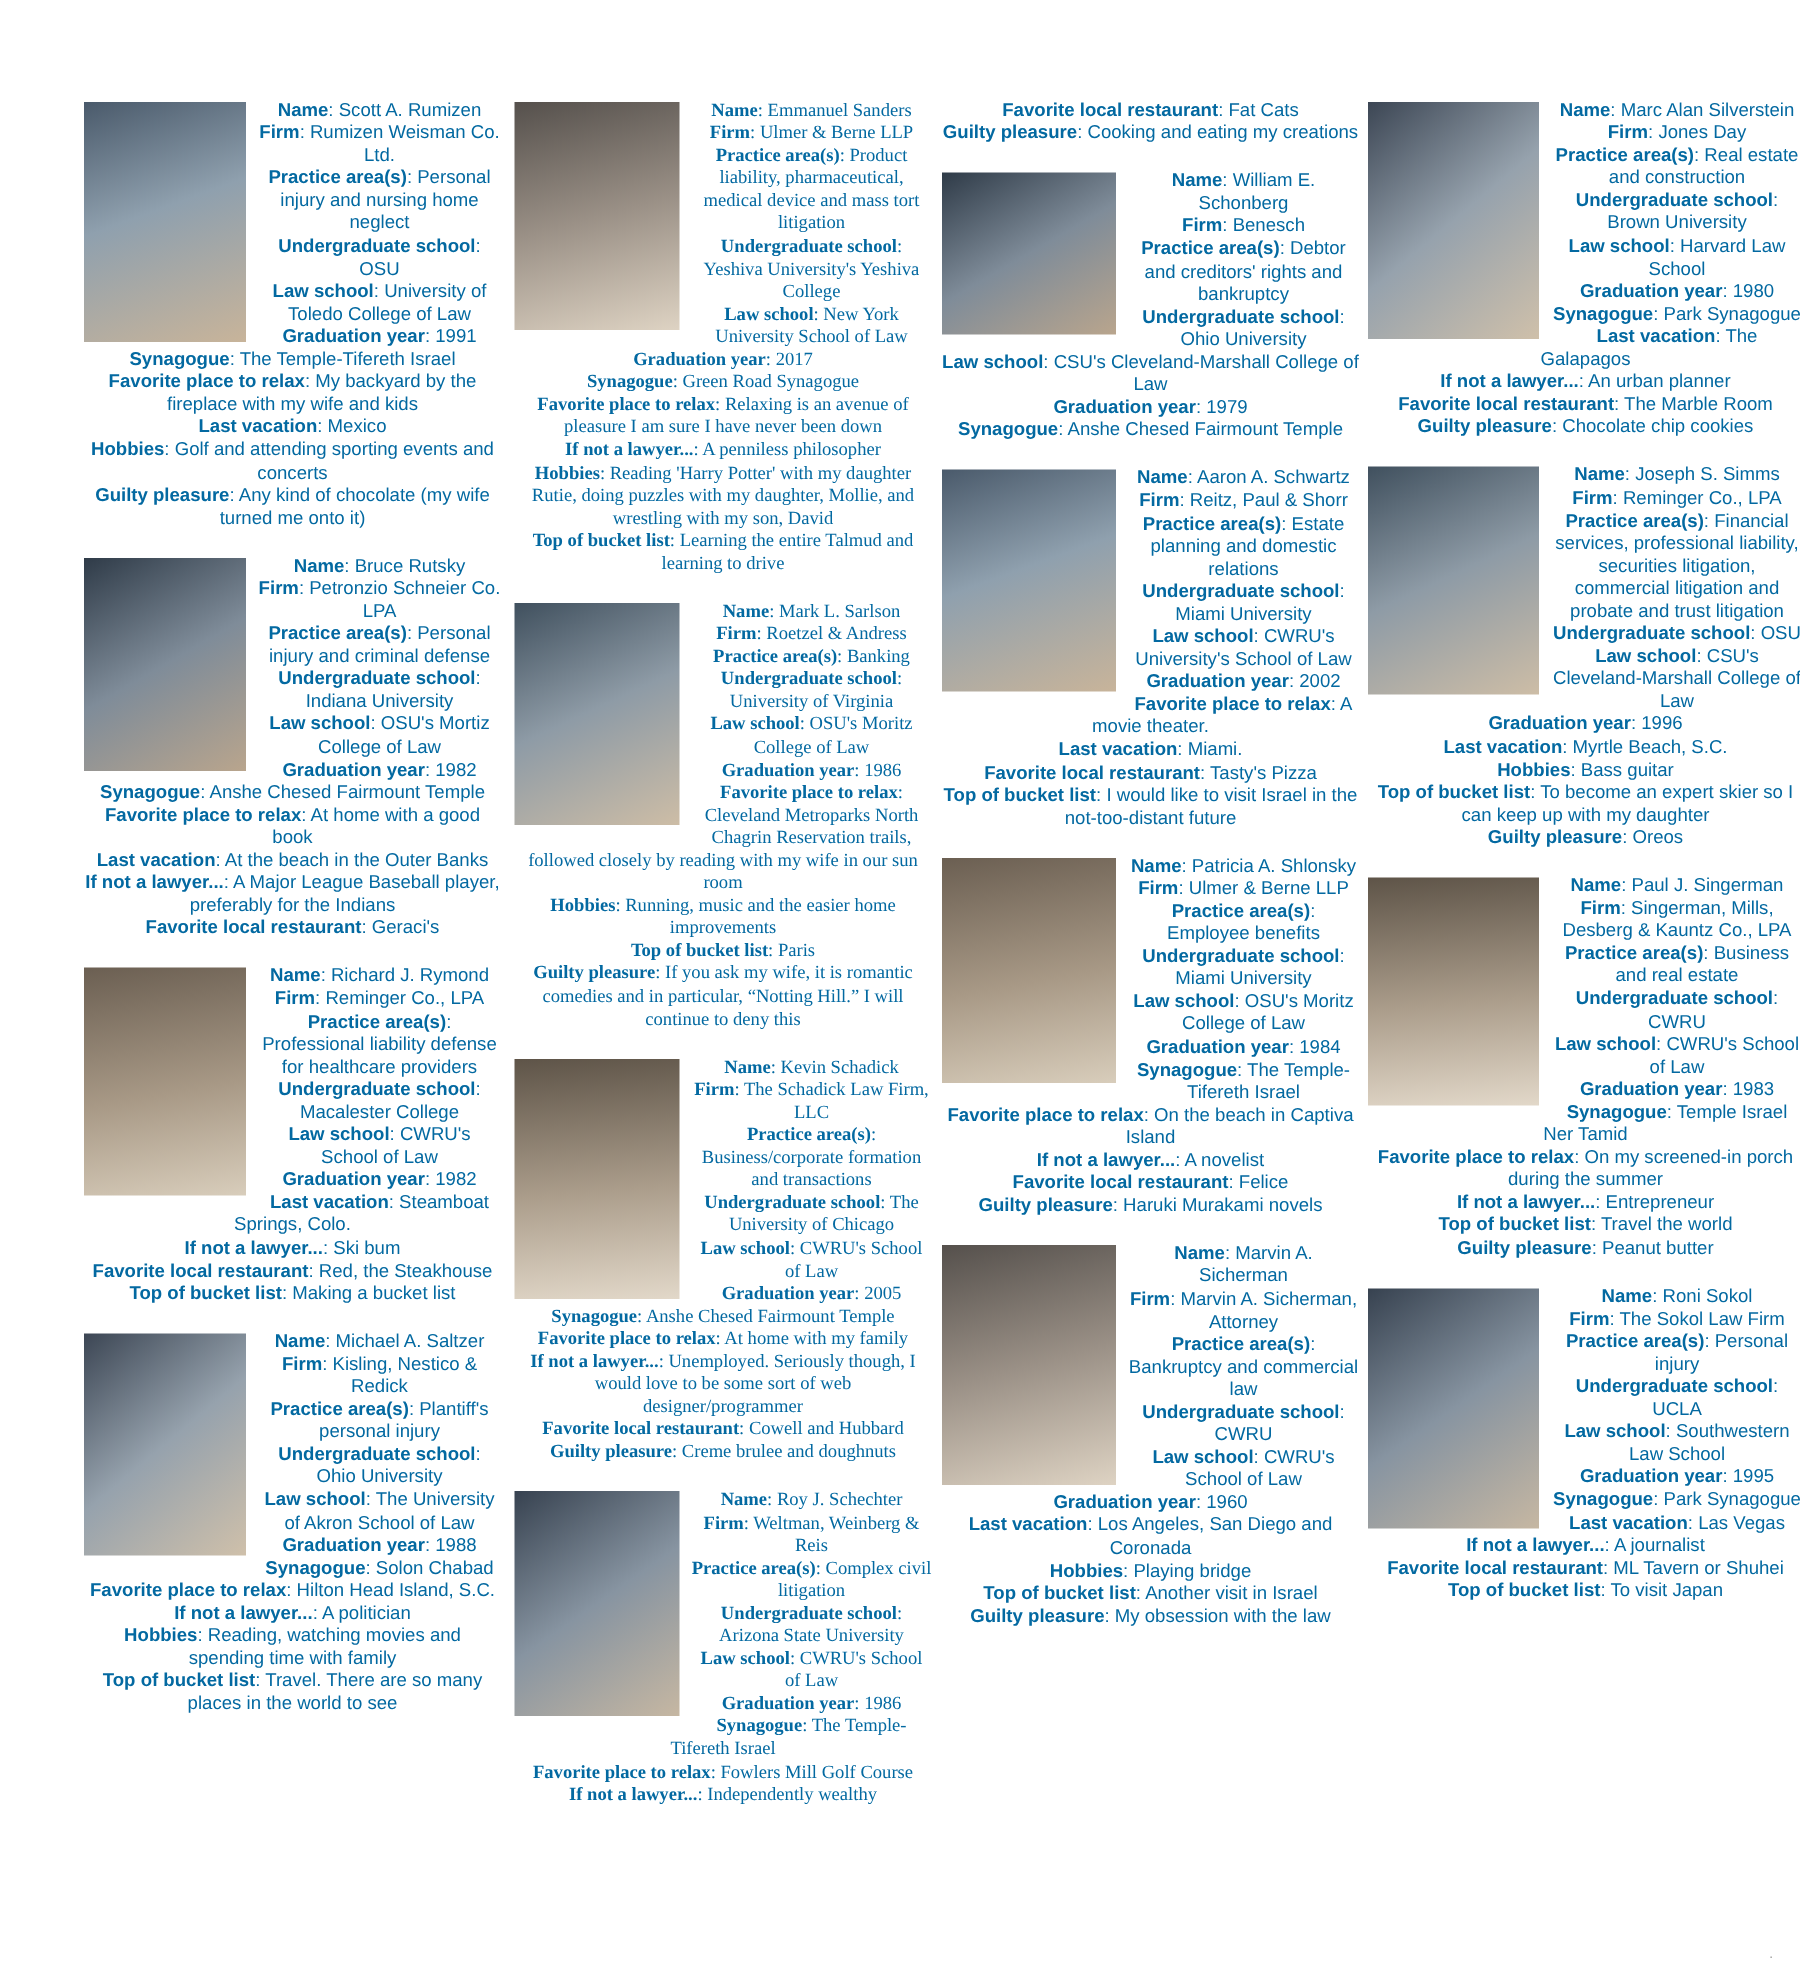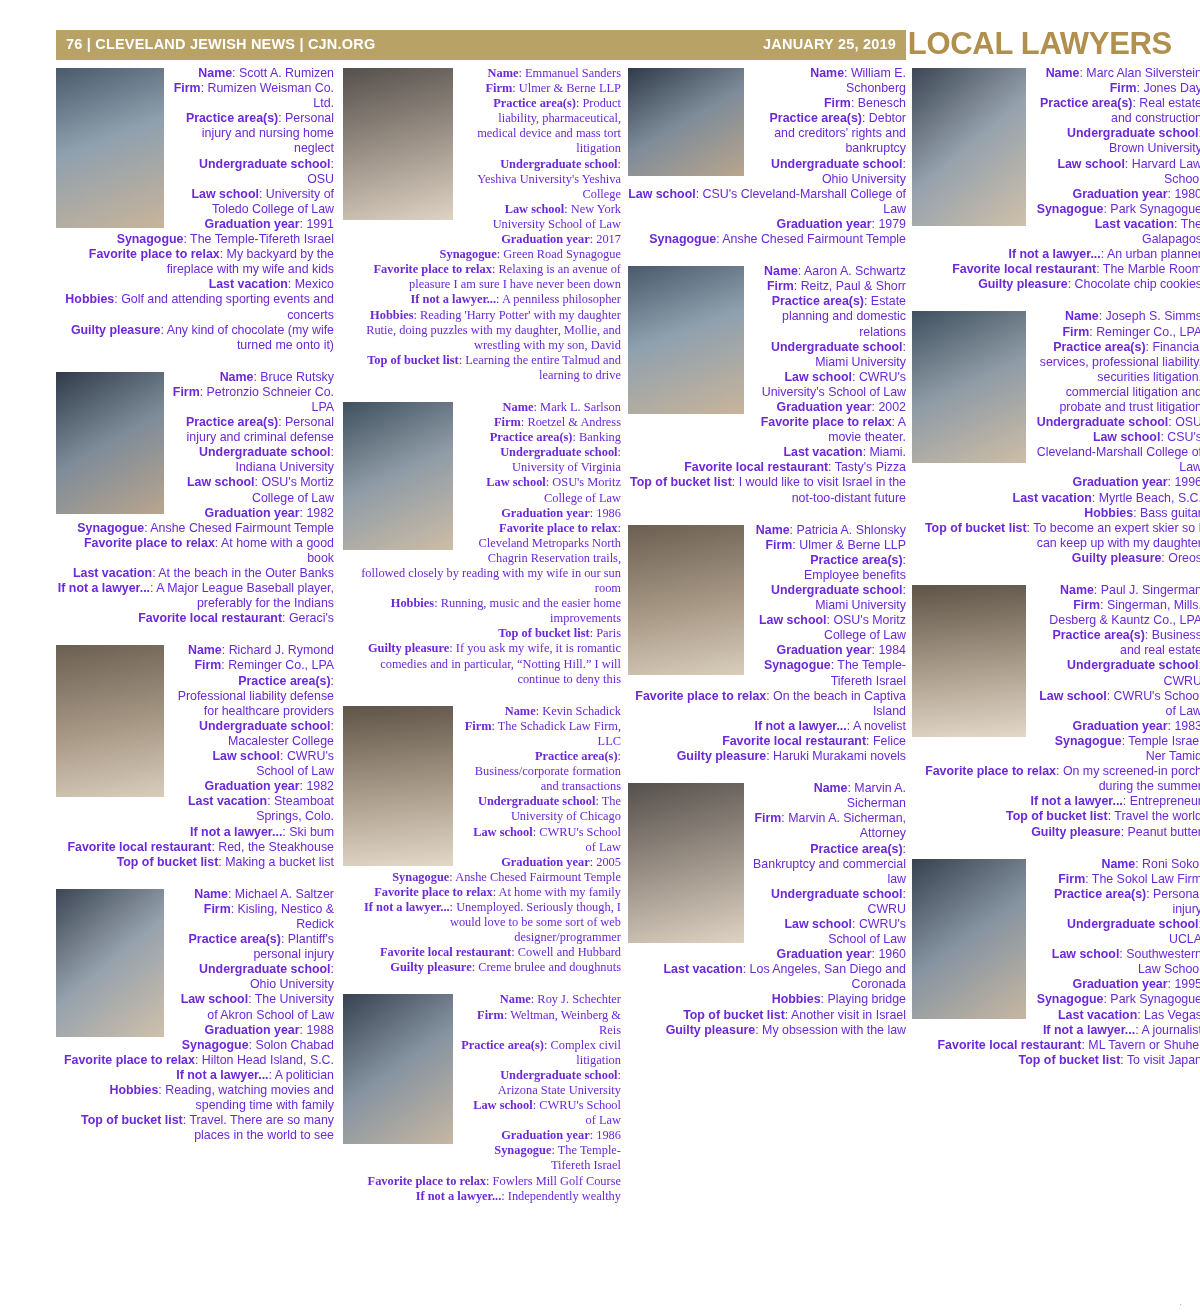--- a/index.html
+++ b/index.html
@@ -76,10 +76,6 @@
 
 <div class="page">
 
-  <div class="masthead">
-    <div class="left">76 | CLEVELAND JEWISH NEWS | CJN.ORG</div>
-    <div class="right">JANUARY 25, 2019</div>
-  </div>
   <div class="section-title">LOCAL LAWYERS</div>
 
   <div class="cols">

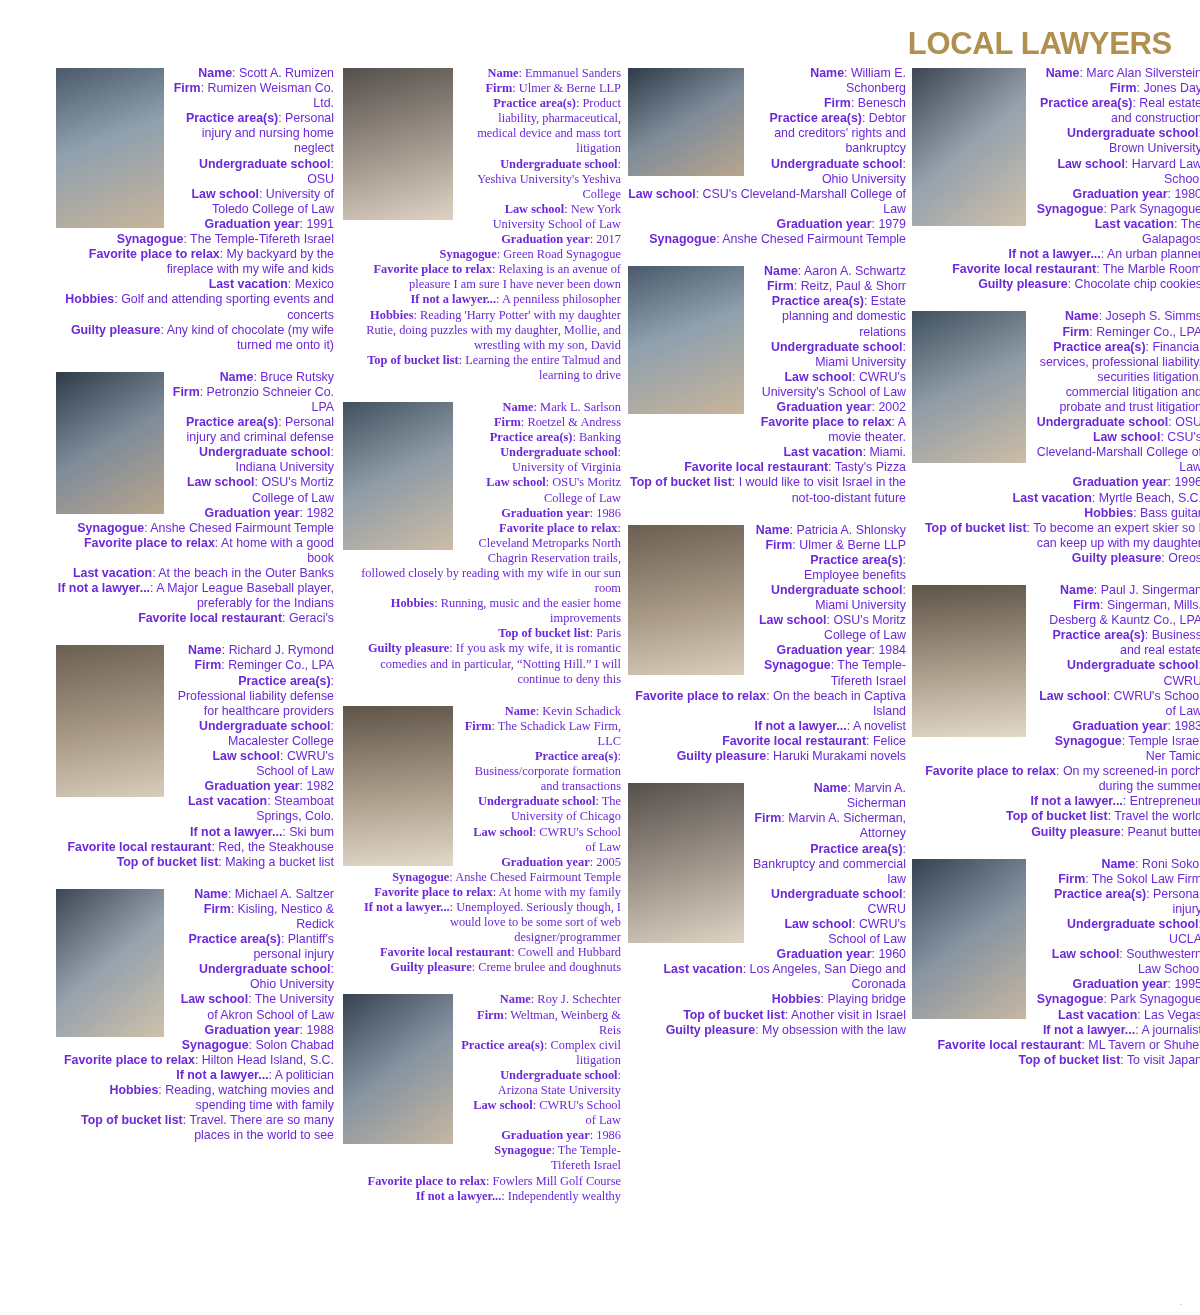--- a/index.html
+++ b/index.html
@@ -76,7 +76,6 @@
 
 <div class="page">
 
-  <div class="section-title">LOCAL LAWYERS</div>
 
   <div class="cols">
 

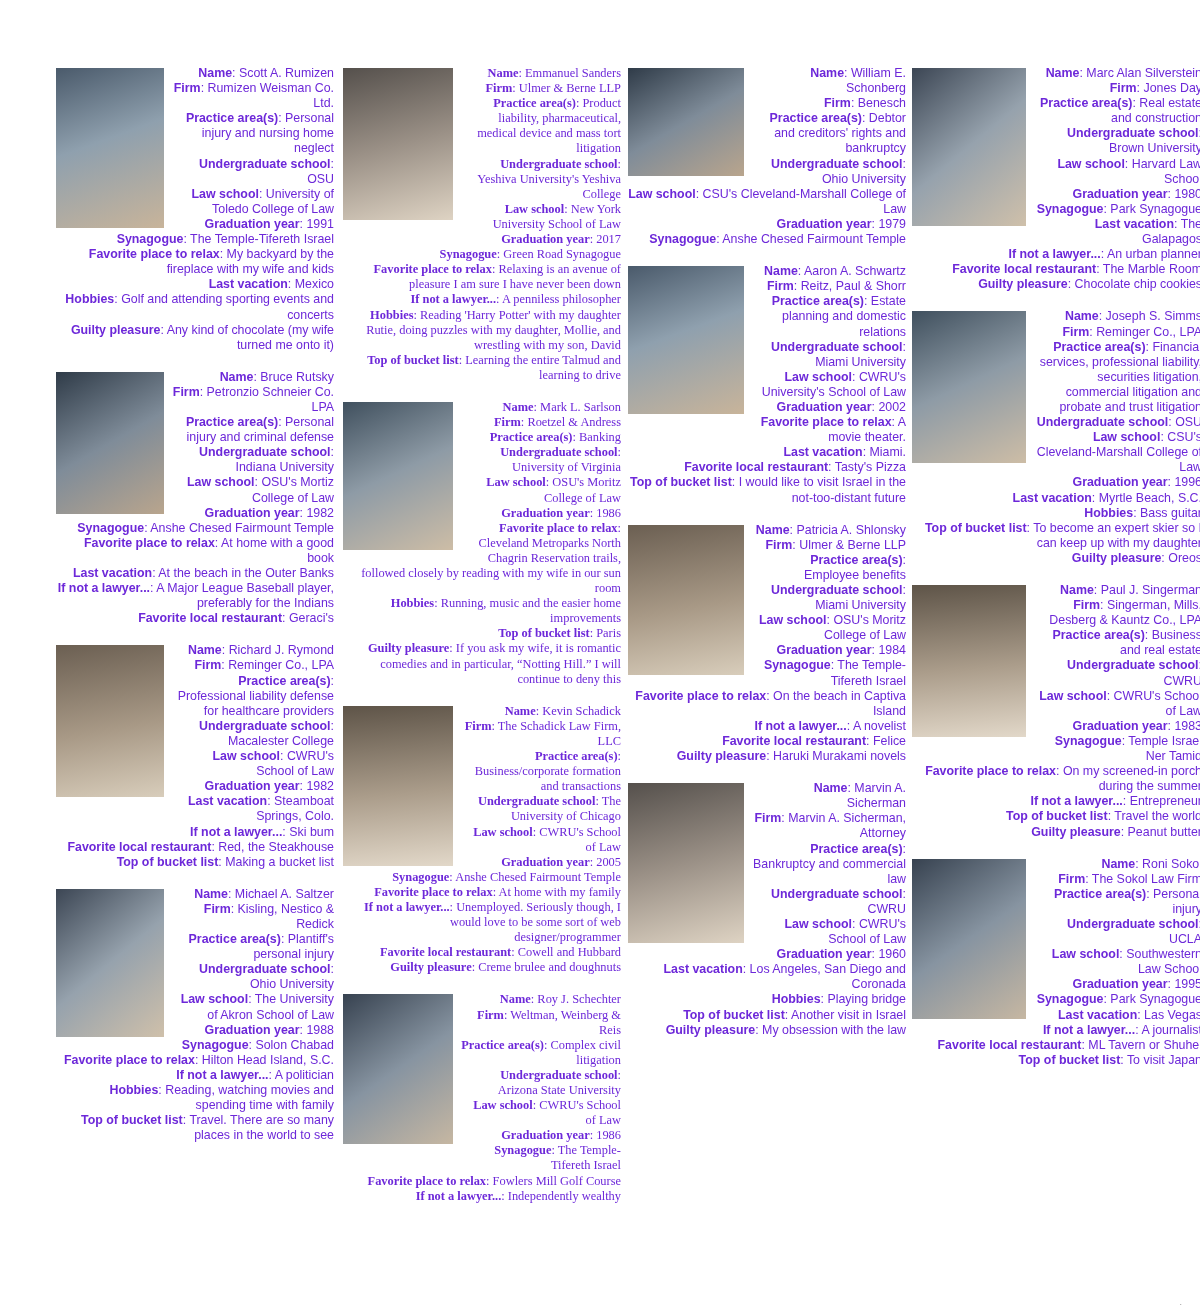--- a/index.html
+++ b/index.html
@@ -42,8 +42,8 @@
   .entry{margin-bottom:17px;}
 
   .body{
-    font-size:12.4px;line-height:15.1px;color:#6d28d9;
-    text-align:right;
+    font-size:12.4px;line-height:15.1px;color:#0369a1;
+    text-align:center;
   }
   .body b{font-weight:bold;}
 

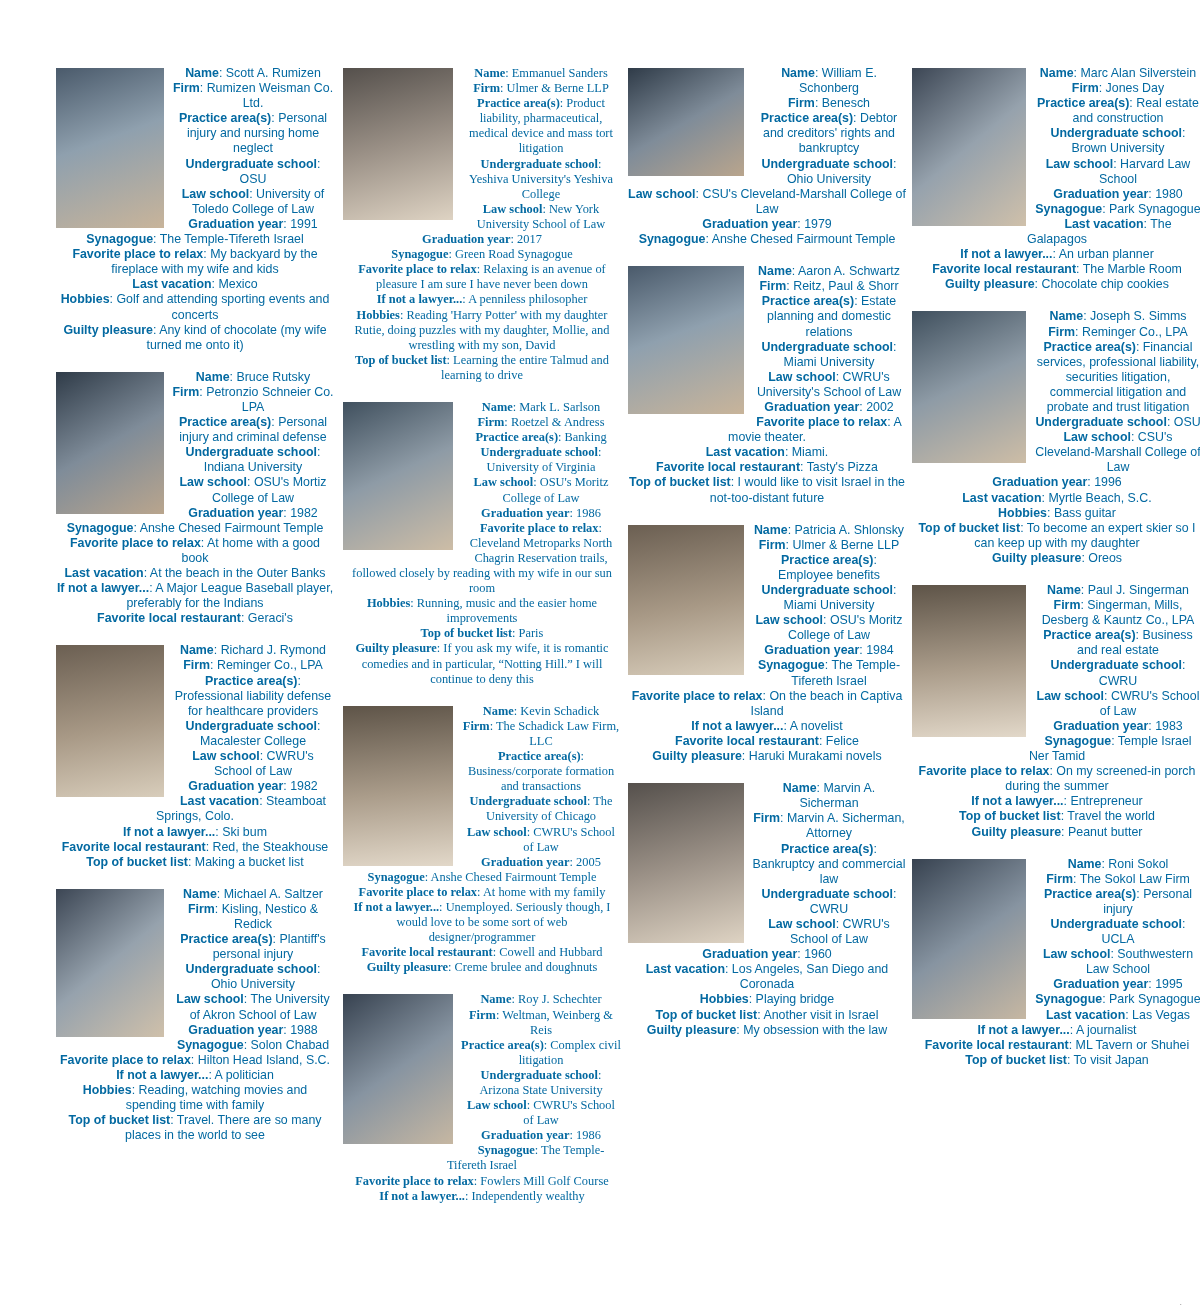--- a/index.html
+++ b/index.html
@@ -137,6 +137,9 @@
 
     <div class="col col3">
 
+      <div class="entry">
+        <div class="body"><b>Favorite local restaurant</b>: Fat Cats<br><b>Guilty pleasure</b>: Cooking and eating my creations</div>
+      </div>
 
       <div class="entry">
         <div class="photo ph-b" style="width:116px;height:108px;"></div>

